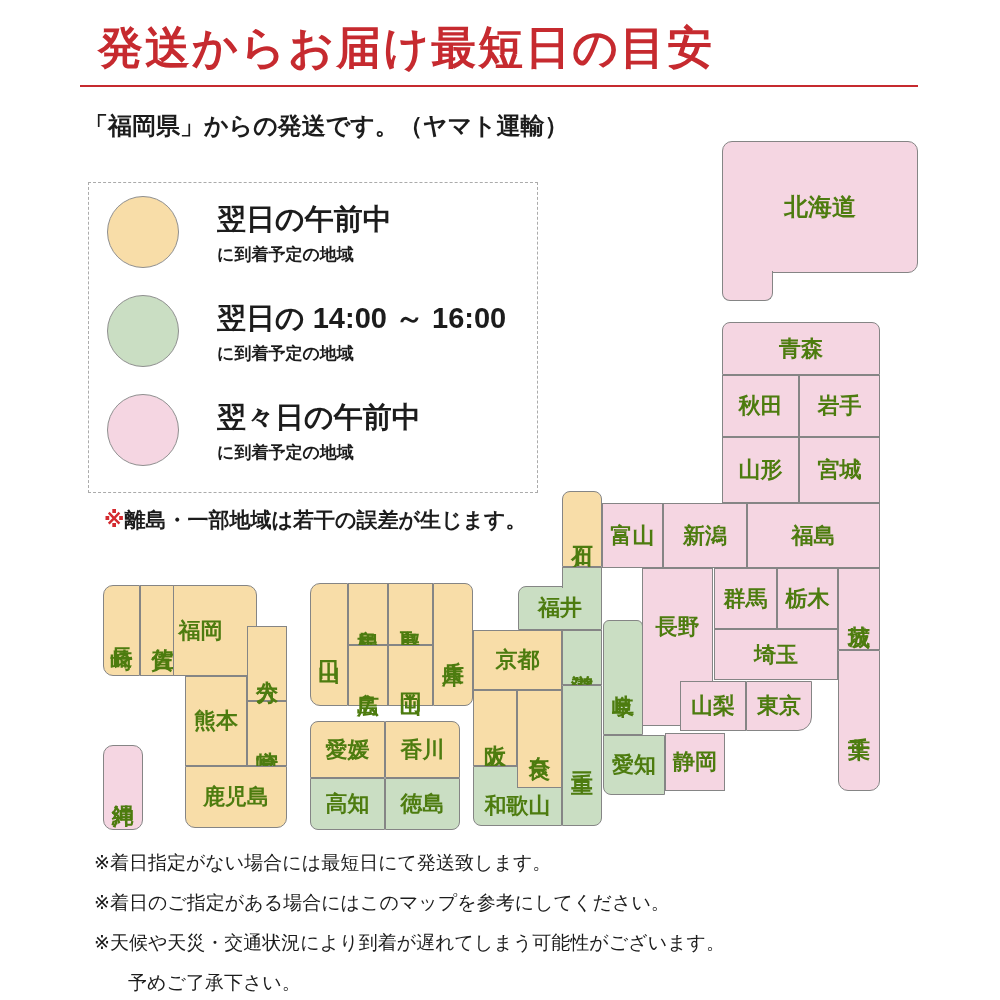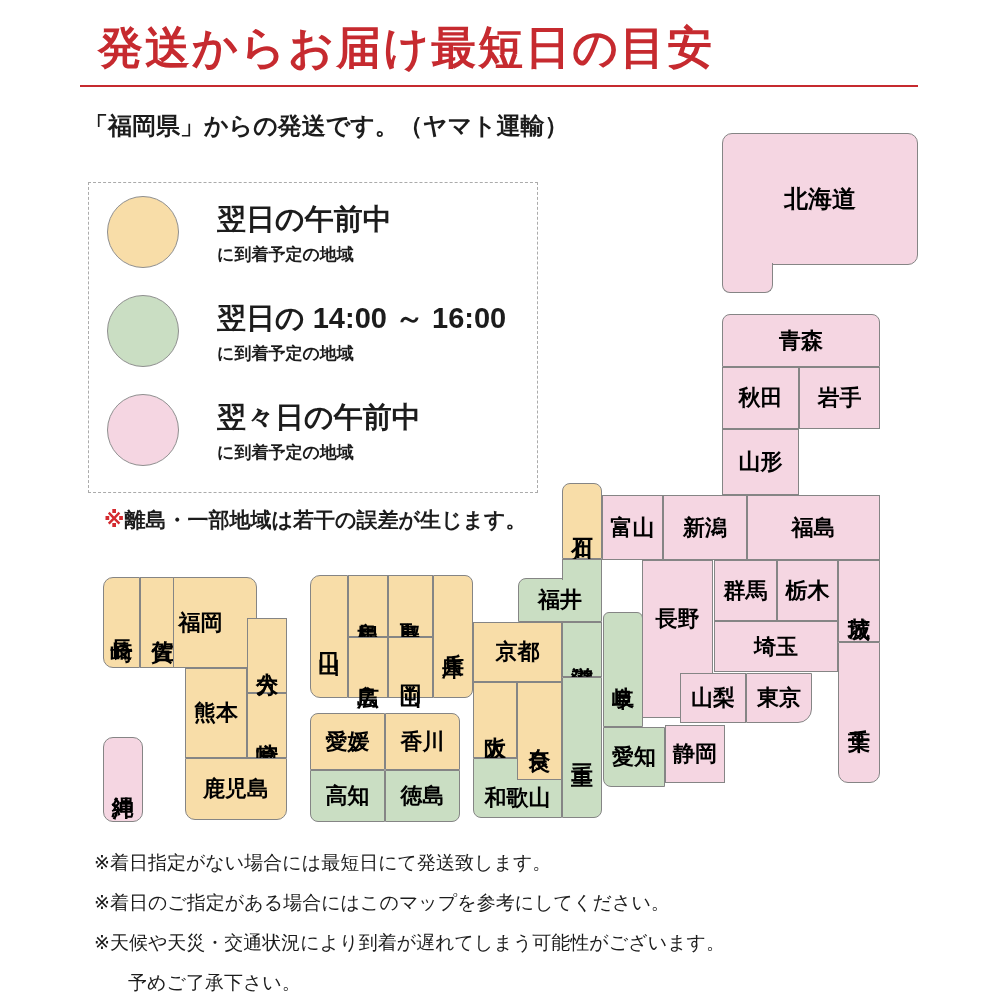--- a/index.html
+++ b/index.html
@@ -34,8 +34,8 @@
   .pref{
     position:absolute;box-sizing:border-box;border:1px solid #858585;
     display:flex;align-items:center;justify-content:center;
-    font-size:22px;font-weight:600;color:#000000;line-height:1.08;z-index:1;
-    letter-spacing:0px;white-space:nowrap;
+    font-size:22px;font-weight:600;color:#4d7c0f;line-height:1.08;z-index:1;
+    letter-spacing:0px;white-space:nowrap;margin-top:8px;
   }
   .pref.v span{writing-mode:vertical-rl;text-orientation:upright;letter-spacing:1px;}
   

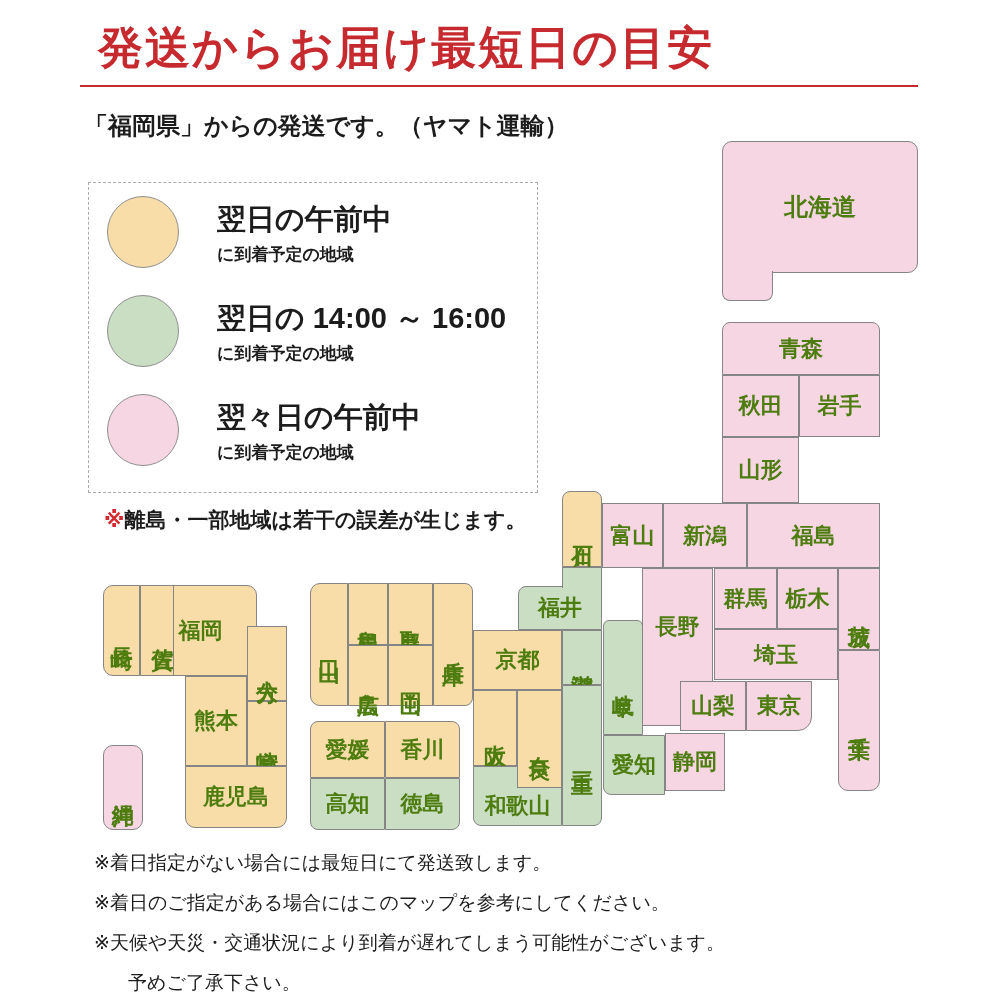--- a/index.html
+++ b/index.html
@@ -98,6 +98,9 @@
       <div class="pref" style="left: 722px; top: 429px; width: 77px; height: 66px; background: rgb(245, 214, 226); border-color: rgb(133, 133, 133);">
         <span>山形</span>
       </div>
+      <div class="pref" style="left: 799px; top: 429px; width: 81px; height: 66px; background: rgb(245, 214, 226); border-color: rgb(133, 133, 133);">
+        <span>宮城</span>
+      </div>
       <div class="pref v" style="left: 562px; top: 483px; width: 40px; height: 76px; background: rgb(248, 221, 168); border-color: rgb(133, 133, 133); border-radius: 8px 8px 0px 0px;">
         <span>石川</span>
       </div>

